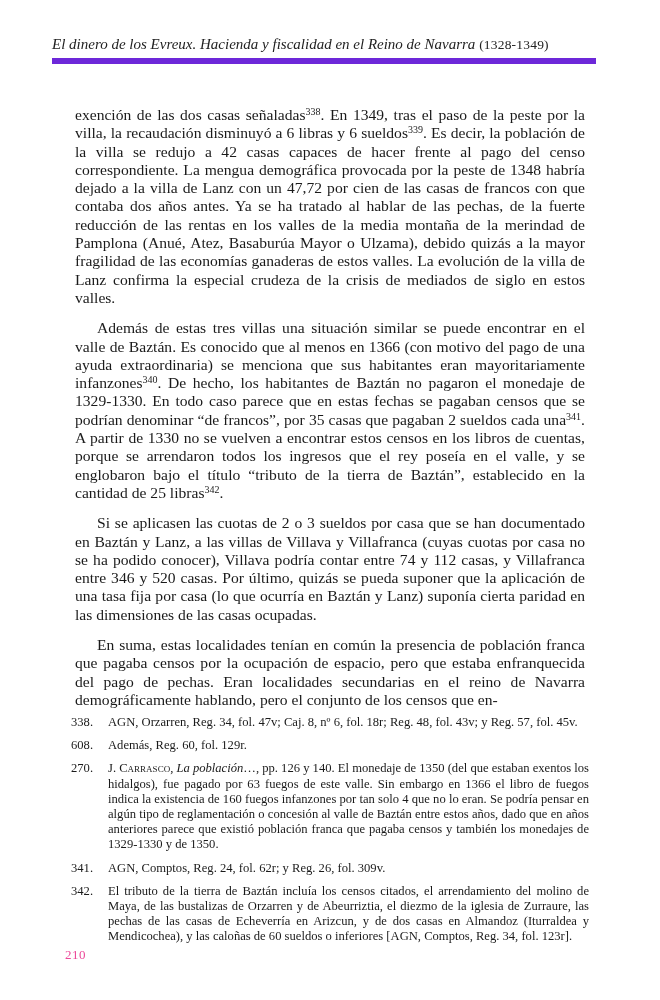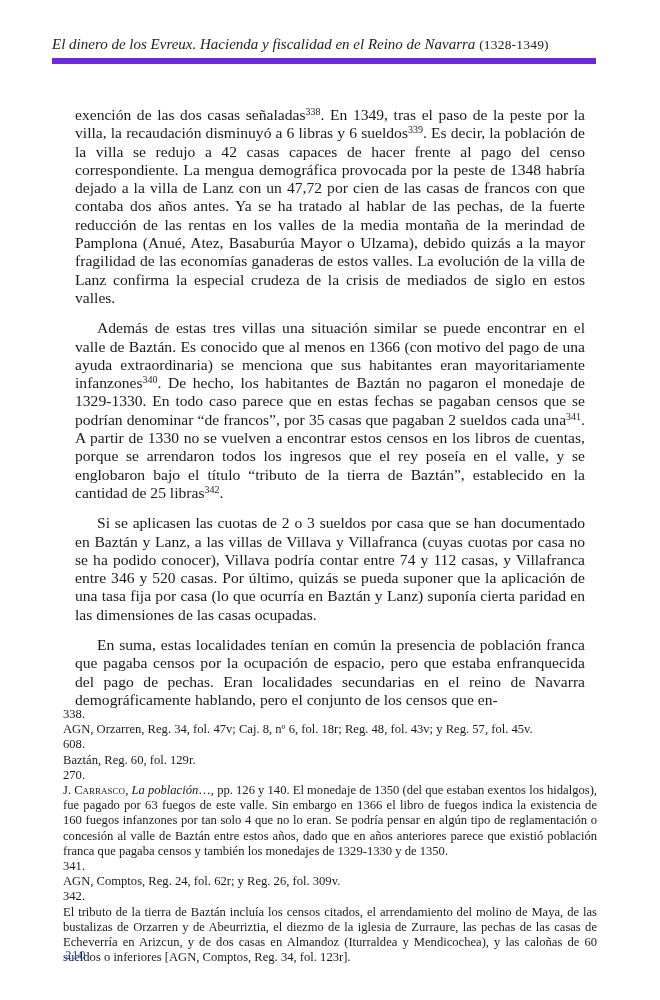--- a/index.html
+++ b/index.html
@@ -26,7 +26,7 @@
       font-family: "Liberation Serif", "DejaVu Serif", serif;
       font-size: 12.6px; line-height: 15.2px; color: #1a1a1a;
     }
-    .fn { display: flex; margin: 0; flex-direction: column; }
+    .fn { display: flex; margin: 8px; }
     .fn-num { width: 37px; flex: none; }
     .fn-text { flex: 1; text-align: justify; }
     .sc { font-variant: small-caps; }

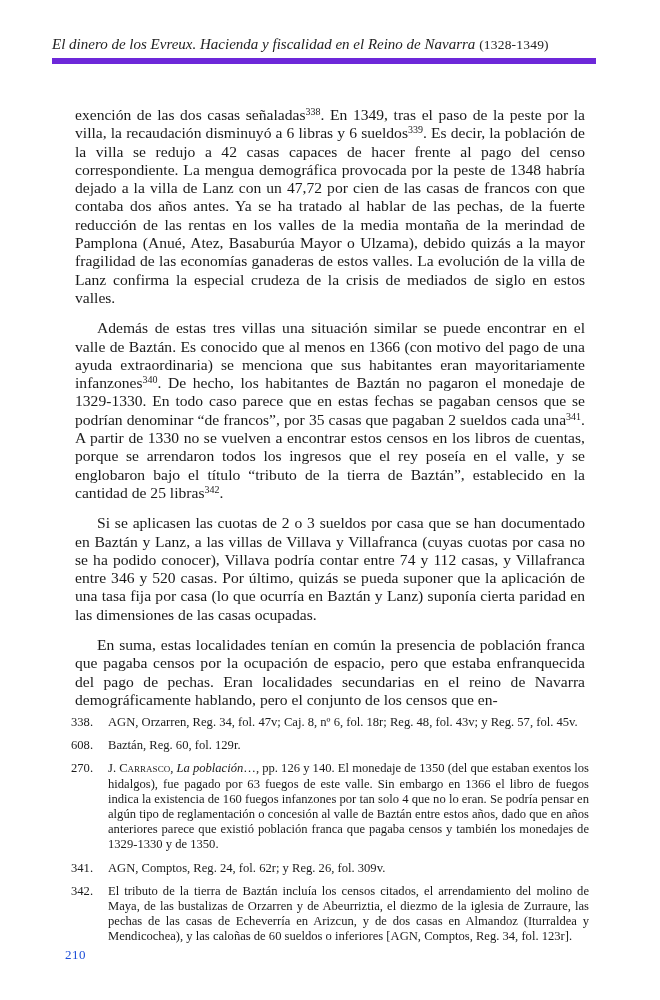--- a/index.html
+++ b/index.html
@@ -59,7 +59,7 @@
       </div>
       <div class="fn">
         <span class="fn-num">608.</span>
-        <span class="fn-text"><span>Baztán, Reg. 60, fol. 129r.</span></span>
+        <span class="fn-text"><span>Además, Reg. 60, fol. 129r.</span></span>
       </div>
       <div class="fn">
         <span class="fn-num">270.</span>

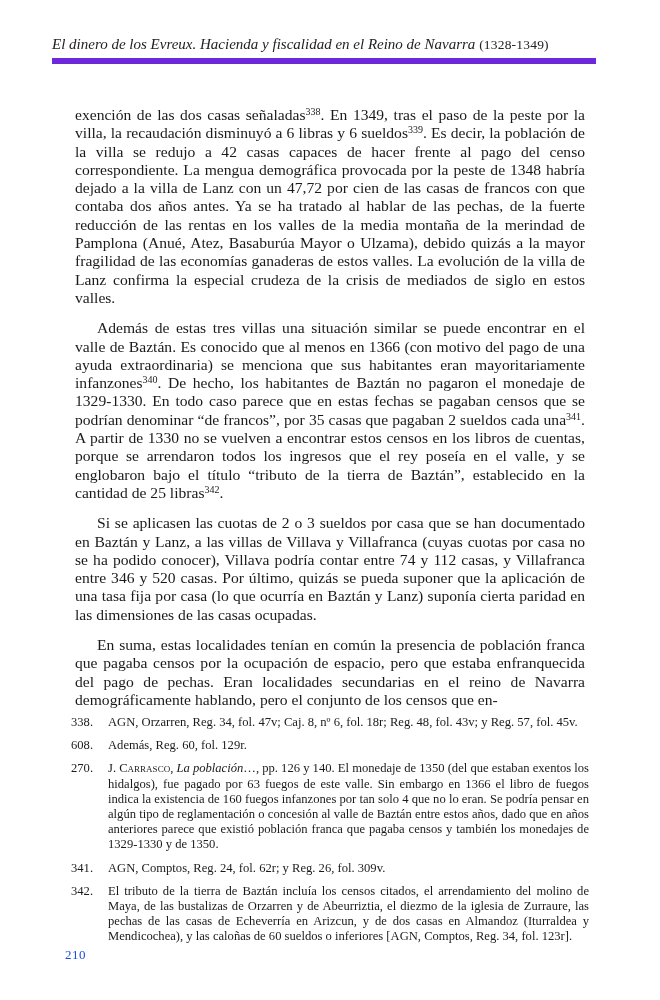--- a/index.html
+++ b/index.html
@@ -33,7 +33,7 @@
     .page-number {
       position: absolute; left: 65px; top: 947px;
       font-family: "Liberation Serif", "DejaVu Serif", serif;
-      font-size: 13px; color: #1d4ed8; letter-spacing: 0.5px;
+      font-size: 13px; color: #ec4899; letter-spacing: 0.5px;
     }
   </style>
 </head>

